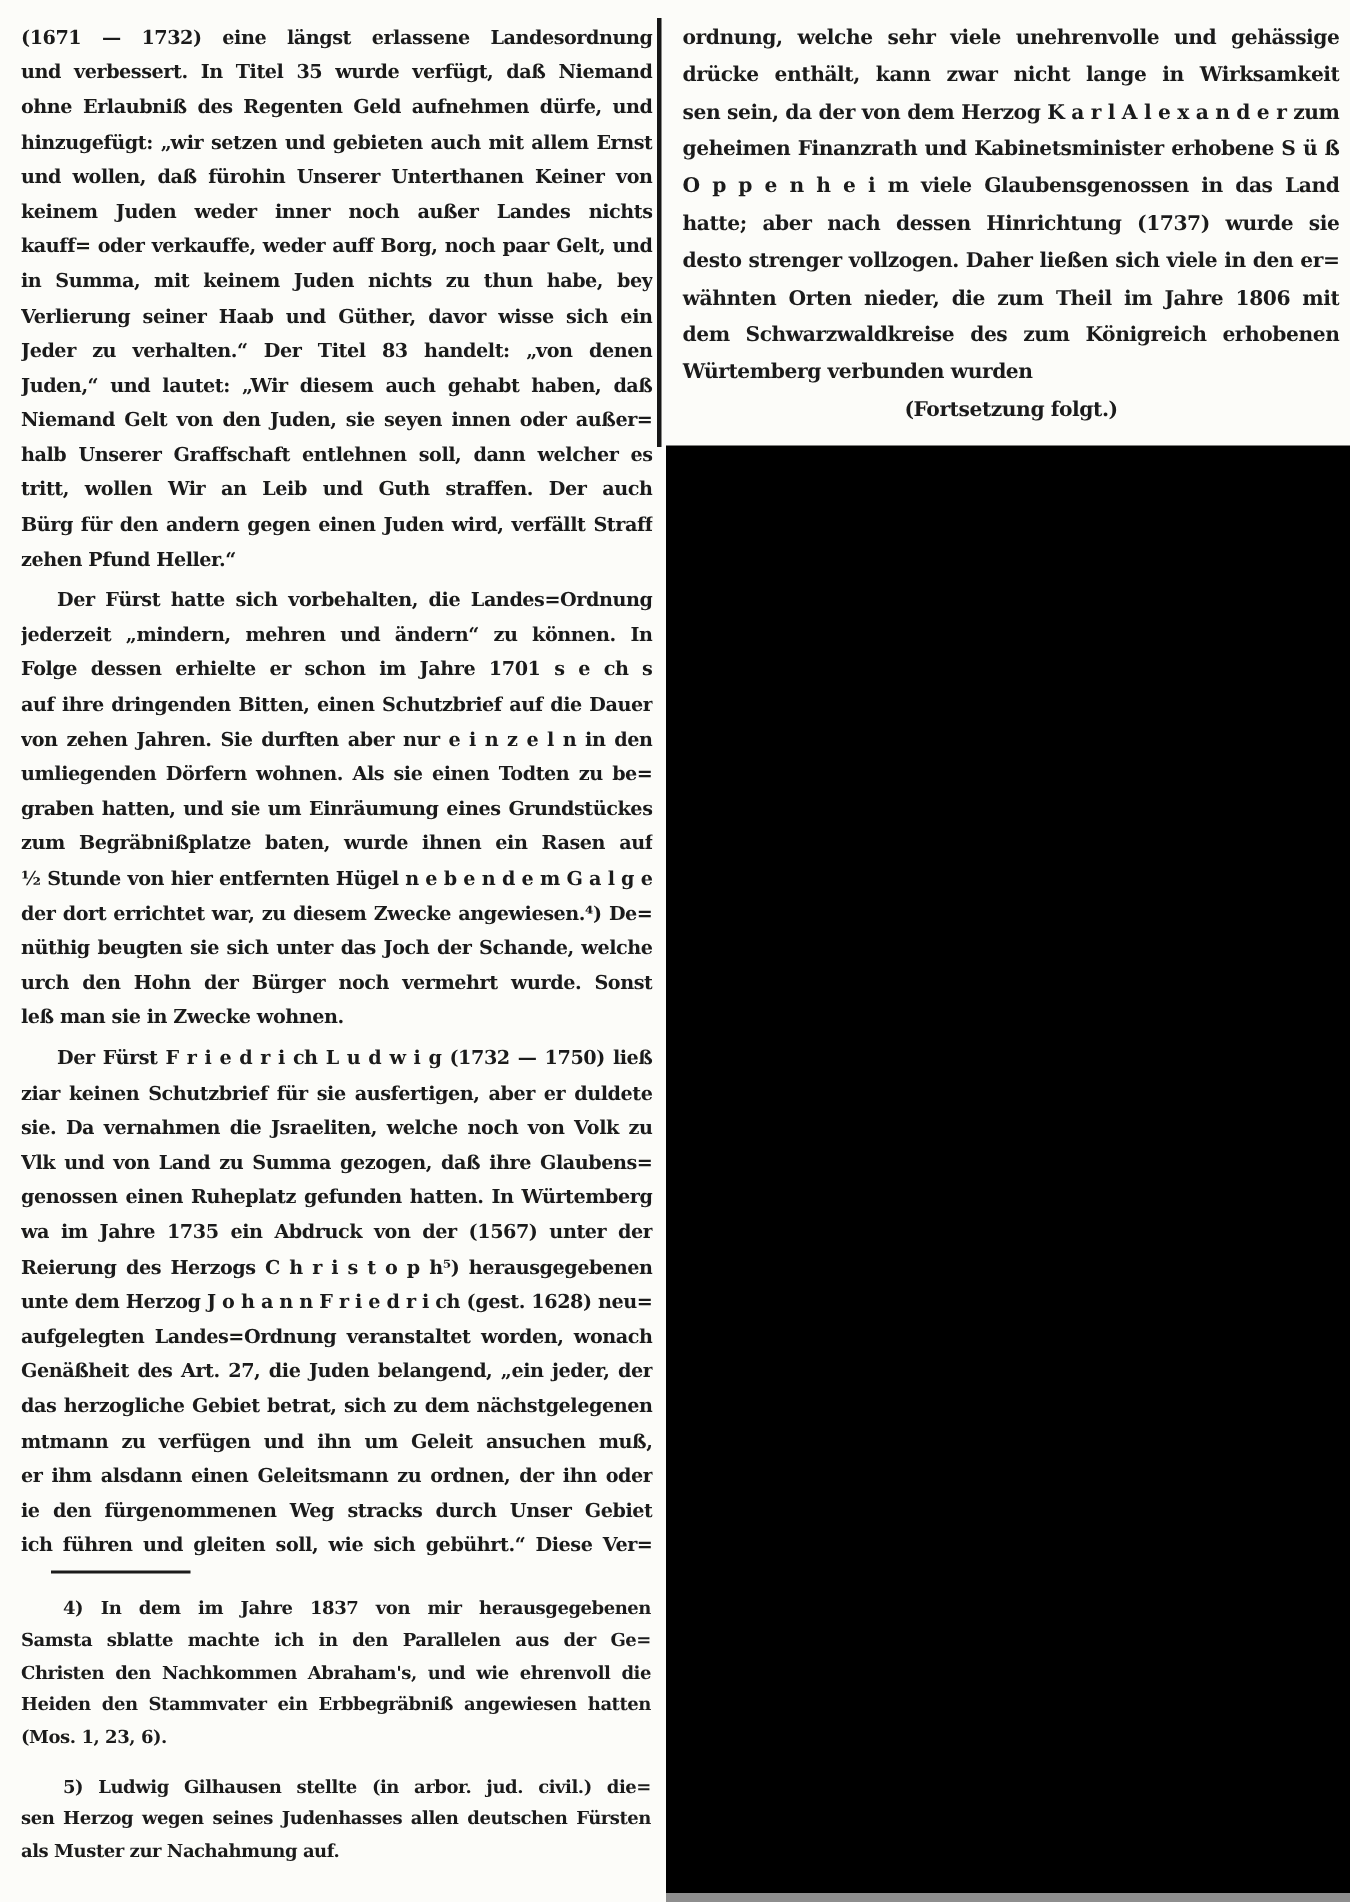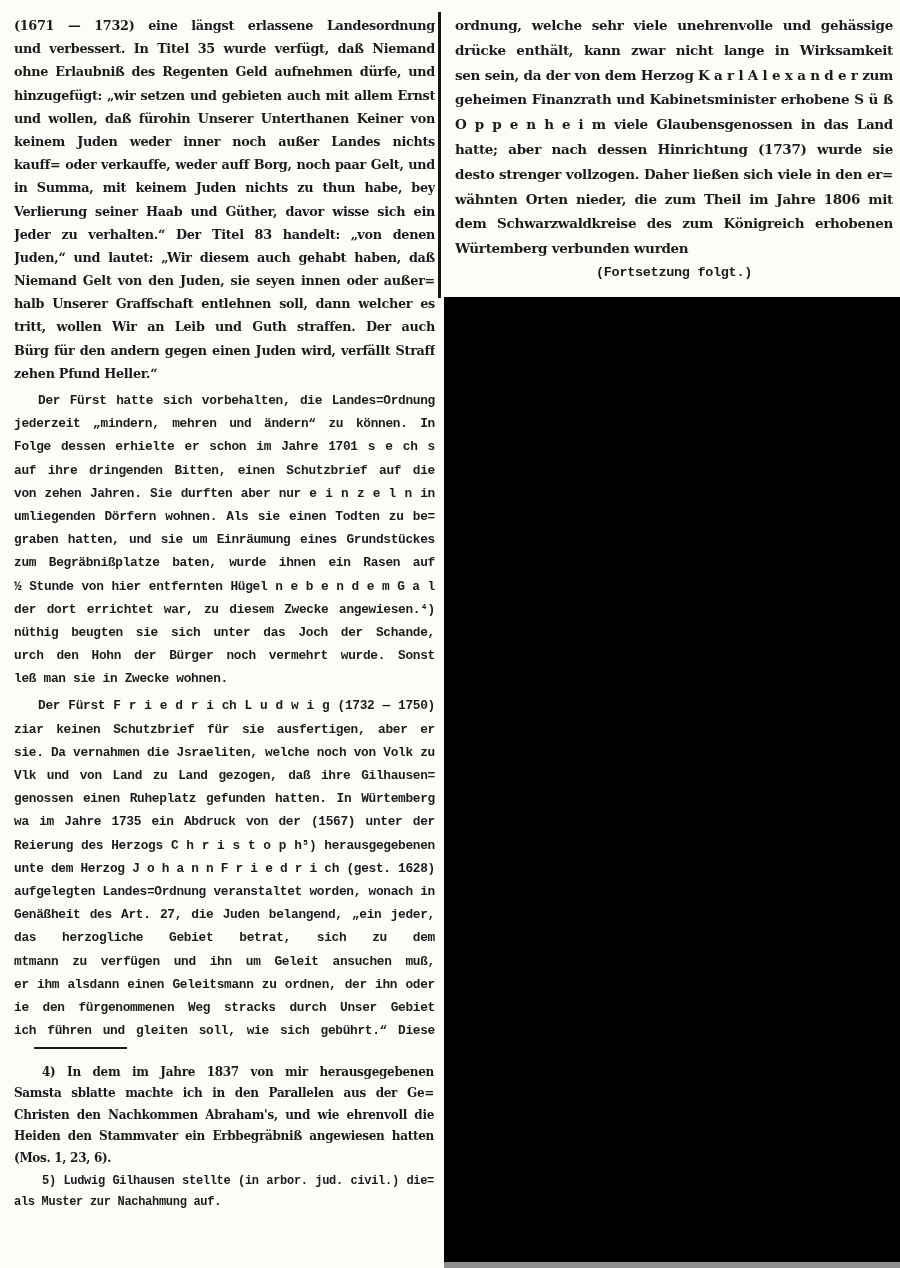--- a/index.html
+++ b/index.html
@@ -14,7 +14,7 @@
     color: #1b1b1b;
   }
   .para { margin: 0; }
-  .para + .para { margin-top: 4px; font-family: Liberation Mono, monospace; }
+  .para + .para { margin-top: 4px; }
   .line {
     text-align: justify;
     text-align-last: justify;

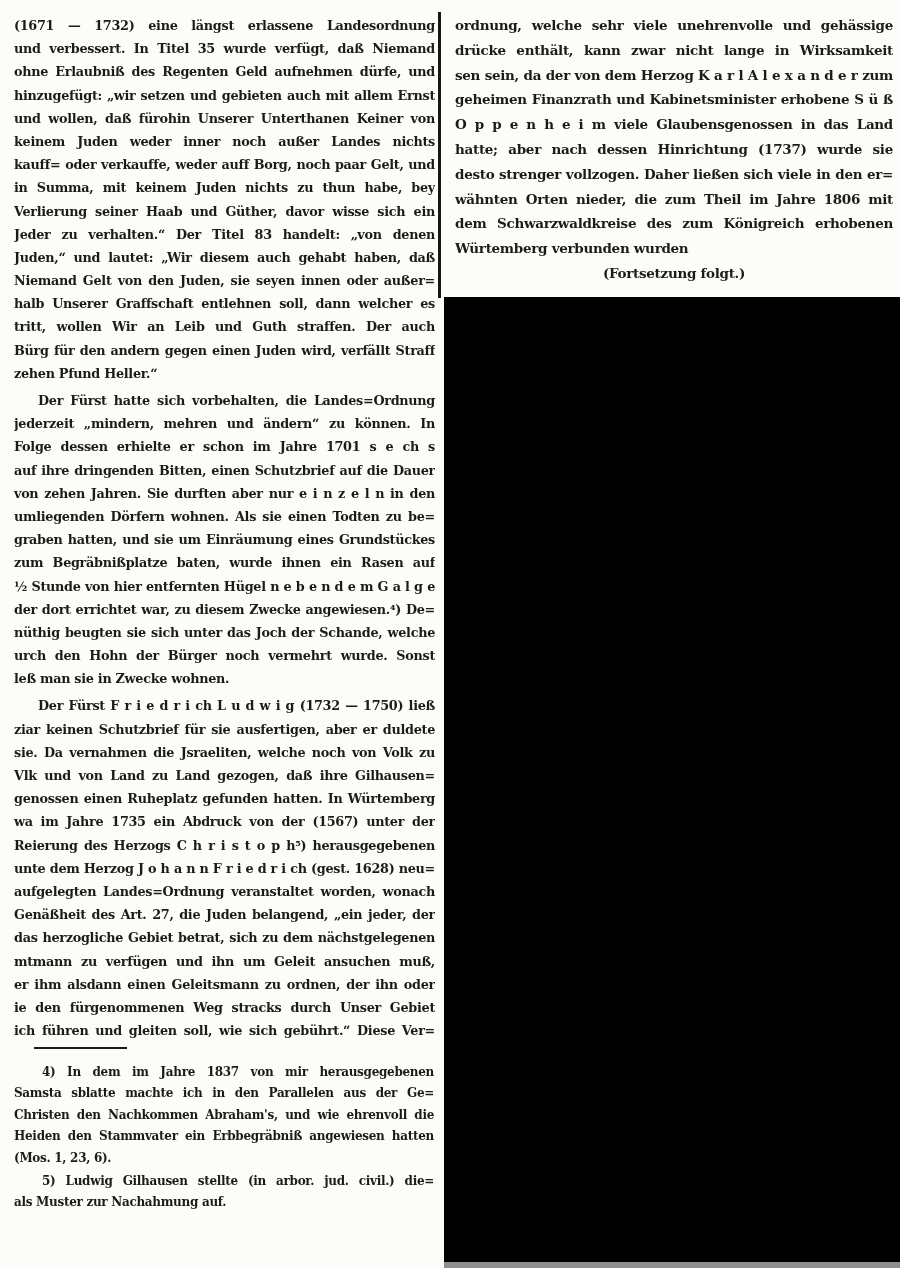--- a/index.html
+++ b/index.html
@@ -121,7 +121,7 @@
         <div class="line first">Der Fürst F r i e d r i ch L u d w i g (1732 — 1750) ließ</div>
         <div class="line">ziar keinen Schutzbrief für sie ausfertigen, aber er duldete</div>
         <div class="line">sie. Da vernahmen die Jsraeliten, welche noch von Volk zu</div>
-        <div class="line">Vlk und von Land zu Land gezogen, daß ihre Gilhausen=</div>
+        <div class="line">Vlk und von Land zu Summa gezogen, daß ihre Glaubens=</div>
         <div class="line">genossen einen Ruheplatz gefunden hatten.  In Würtemberg</div>
         <div class="line">wa im Jahre 1735 ein Abdruck von der (1567) unter der</div>
         <div class="line">Reierung des Herzogs C h r i s t o p h⁵) herausgegebenen und</div>

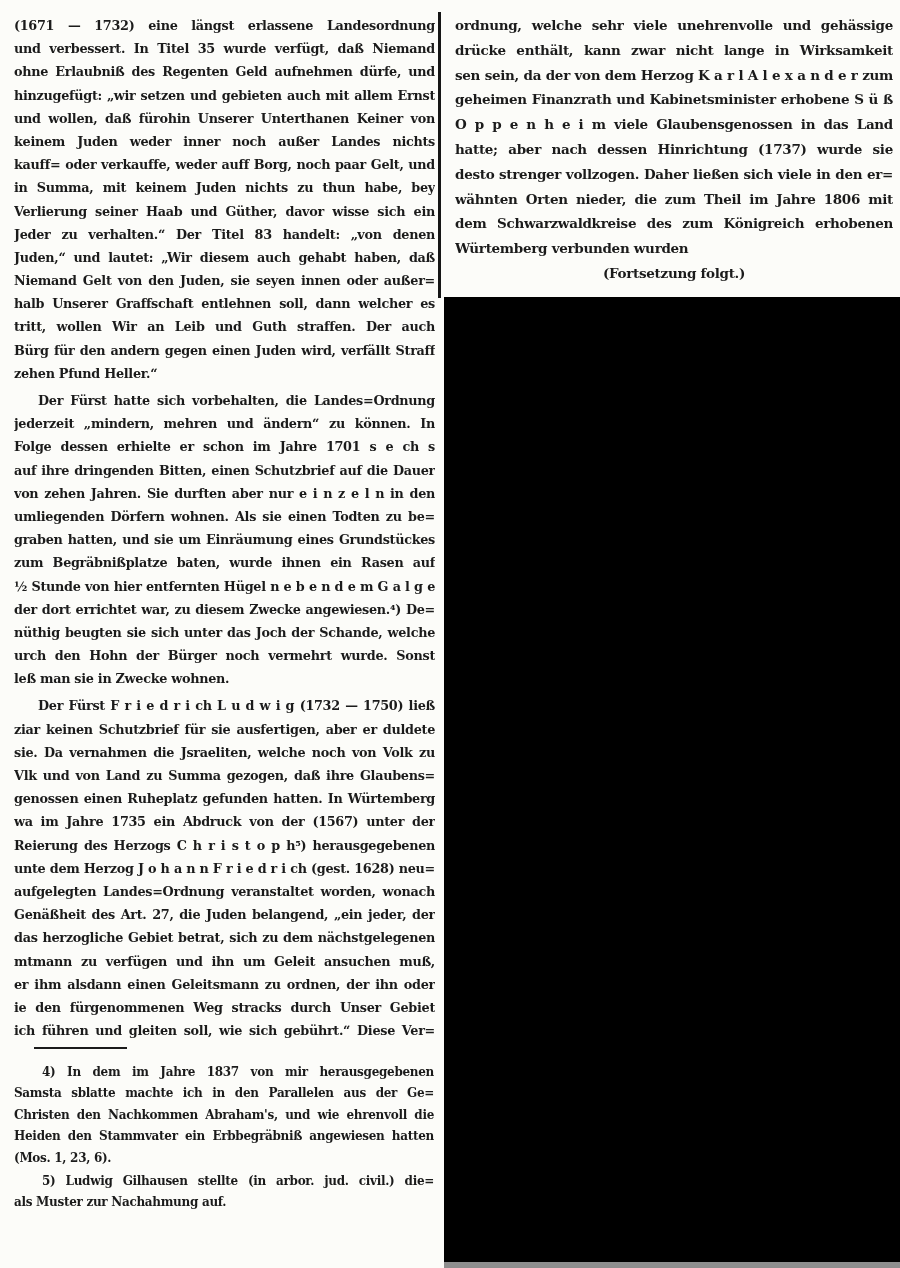--- a/index.html
+++ b/index.html
@@ -48,7 +48,7 @@
   }
   .footnotes .line { height: 21.4px; line-height: 21.4px; }
   .footnotes .line.first { text-indent: 28px; }
-  .footnotes .para + .para { margin-top: 2px; }
+  .footnotes .para + .para { margin-top: 12px; }
 
   .col-divider {
     position: absolute;

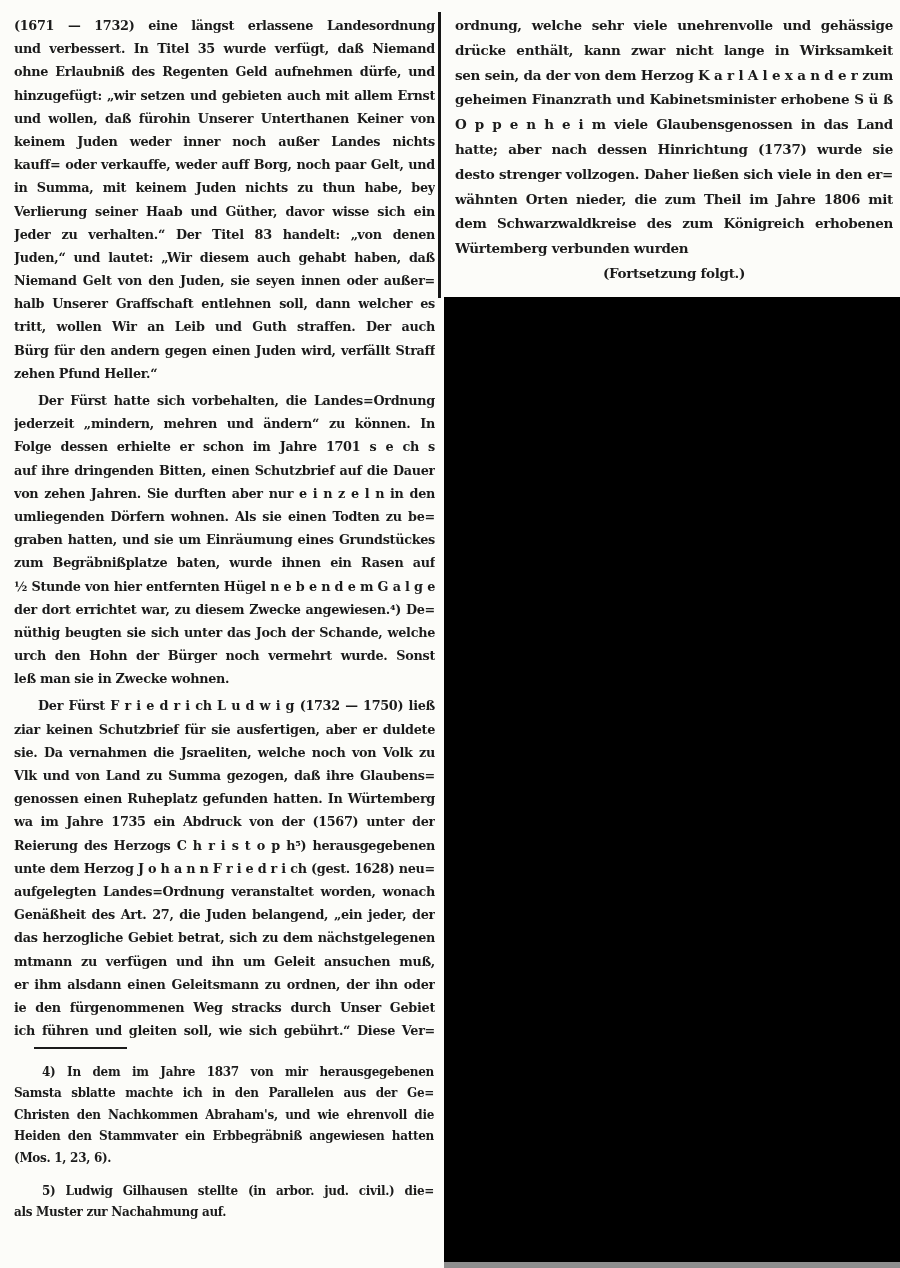--- a/index.html
+++ b/index.html
@@ -148,6 +148,7 @@
       </div>
       <div class="para">
         <div class="line first">5) Ludwig Gilhausen stellte (in arbor. jud. civil.) die=</div>
+        <div class="line">sen Herzog wegen seines Judenhasses allen deutschen Fürsten</div>
         <div class="line last-left">als Muster zur Nachahmung auf.</div>
       </div>
     </div>

